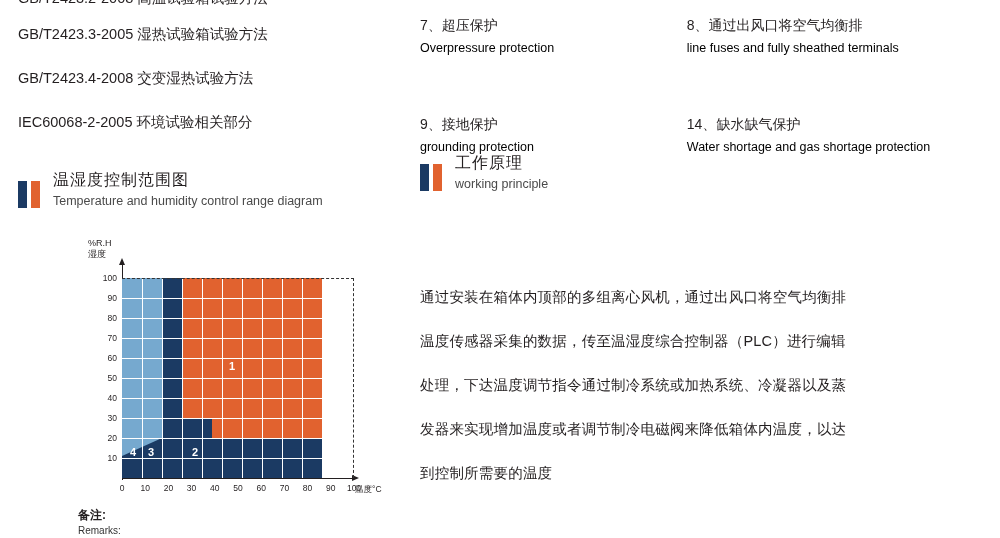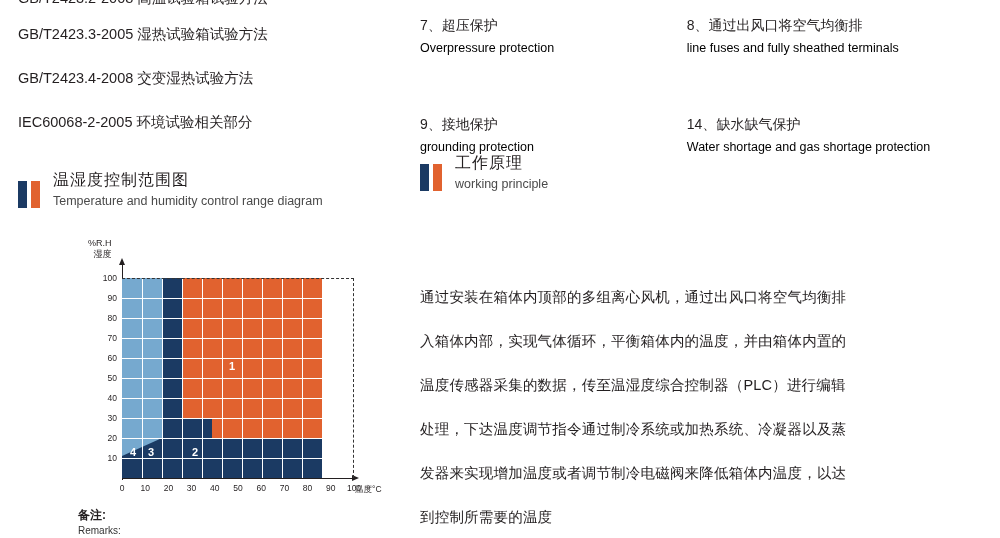--- a/index.html
+++ b/index.html
@@ -84,7 +84,7 @@
     font-size: 9px;
     line-height: 11px;
     color: #231f20;
-    text-align: right;
+    text-align: left;
   }
   .plot {
     position: absolute;

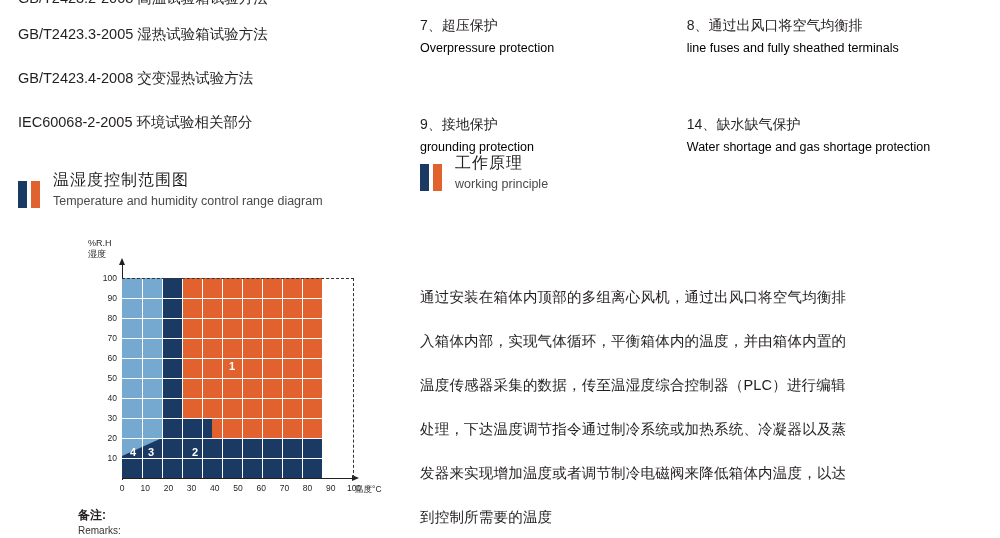--- a/index.html
+++ b/index.html
@@ -375,7 +375,6 @@
 
     <div class="principle-body">
       <p>通过安装在箱体内顶部的多组离心风机，通过出风口将空气均衡排</p>
-      <p>入箱体内部，实现气体循环，平衡箱体内的温度，并由箱体内置的</p>
       <p>温度传感器采集的数据，传至温湿度综合控制器（PLC）进行编辑</p>
       <p>处理，下达温度调节指令通过制冷系统或加热系统、冷凝器以及蒸</p>
       <p>发器来实现增加温度或者调节制冷电磁阀来降低箱体内温度，以达</p>

